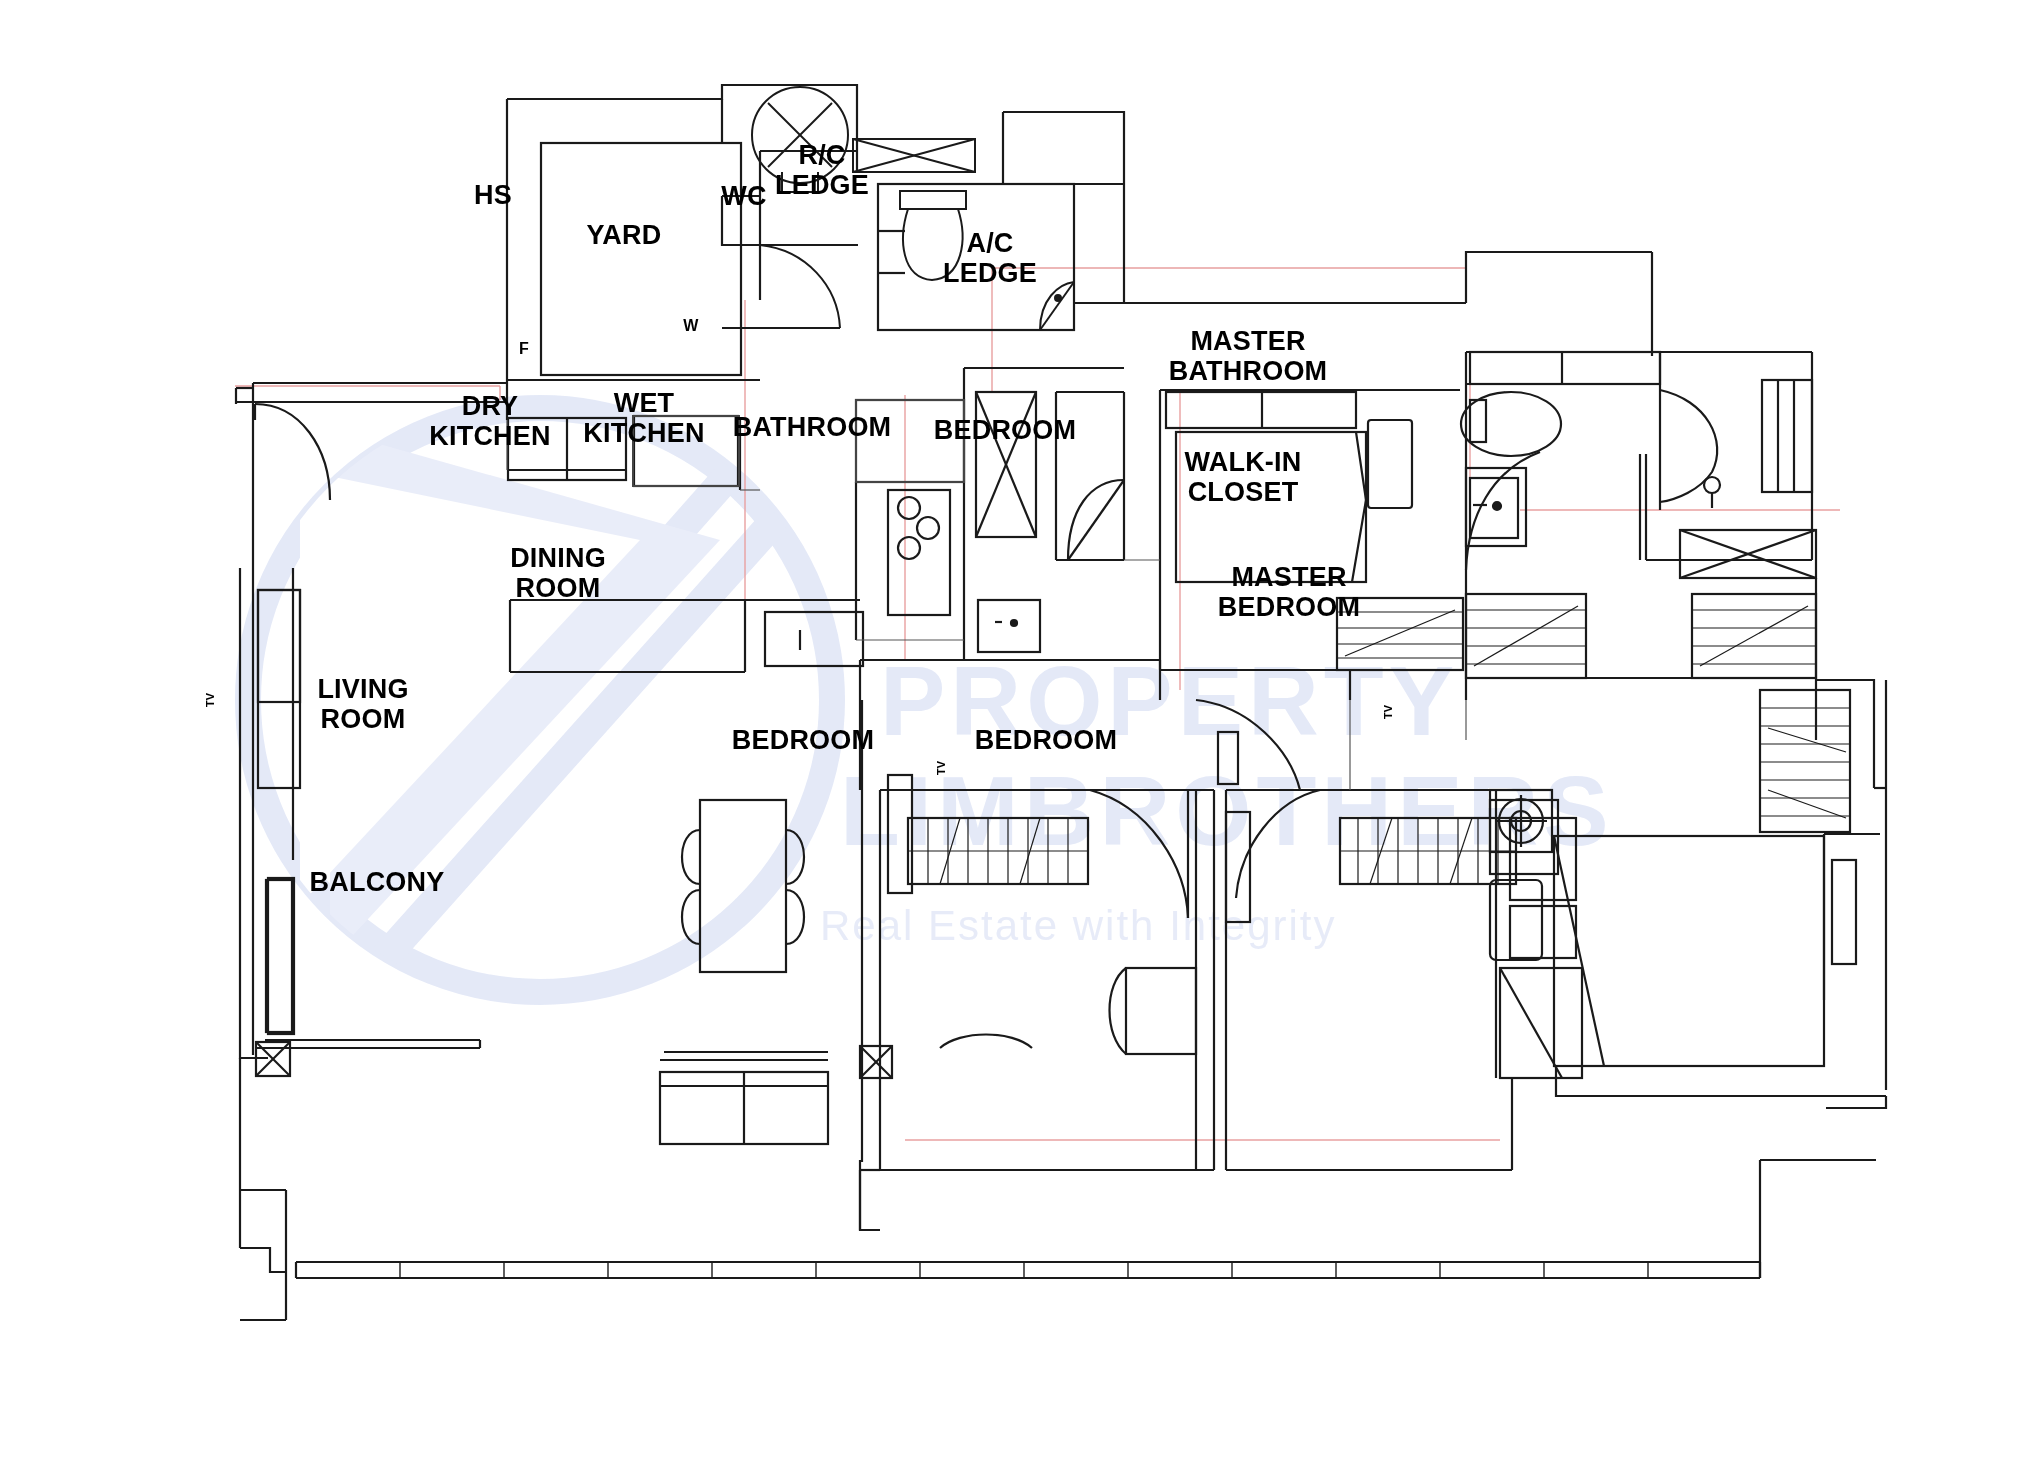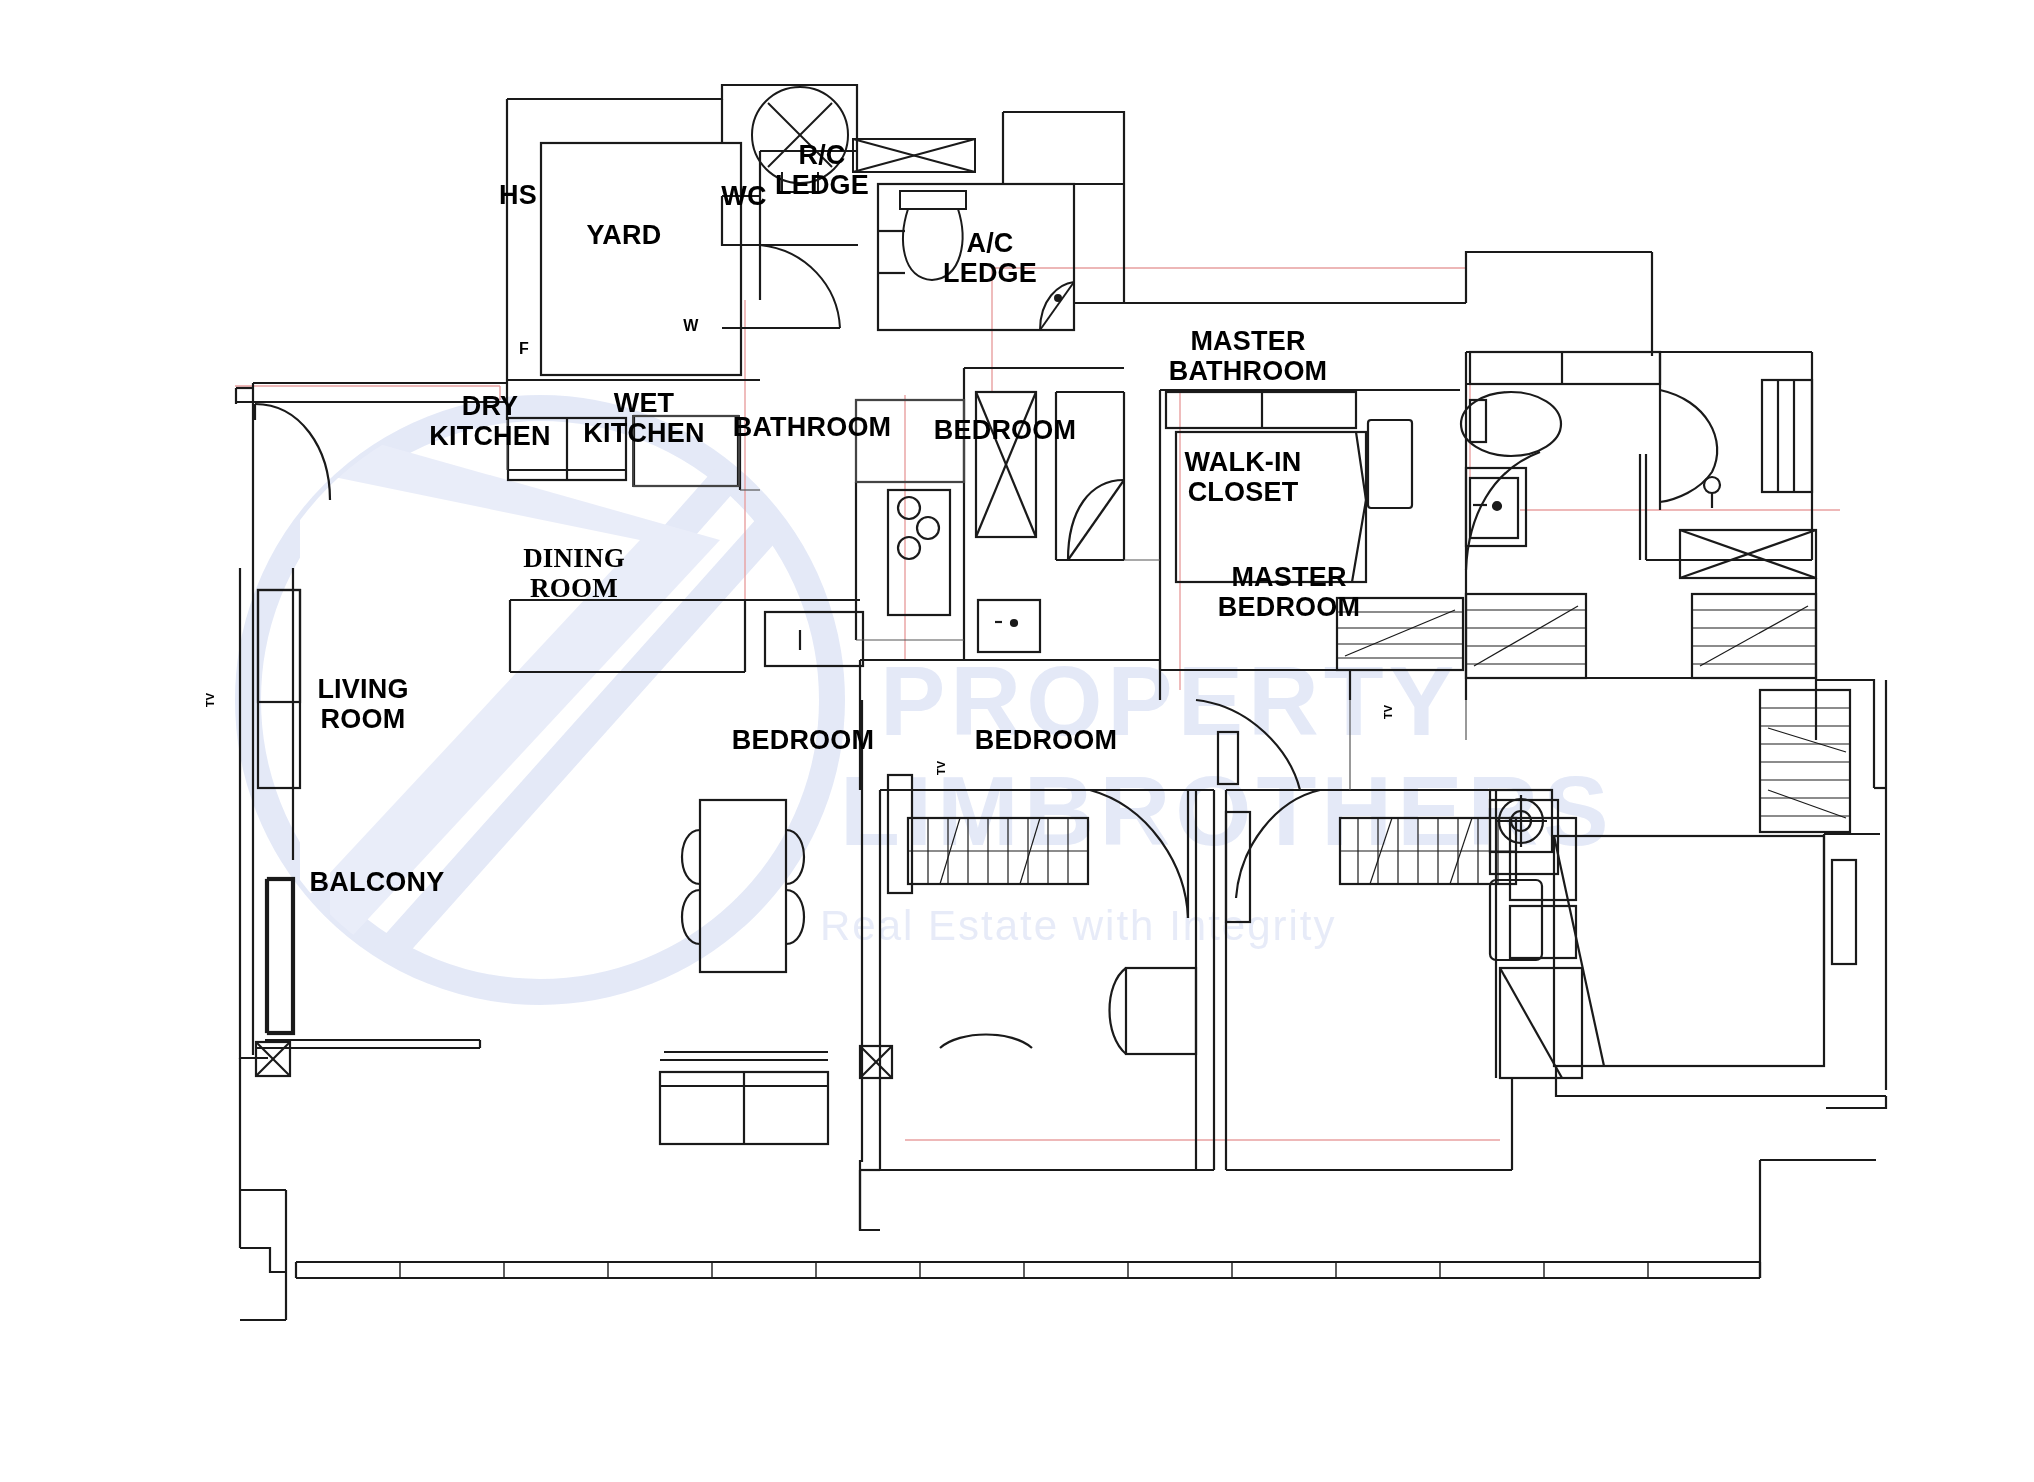--- a/index.html
+++ b/index.html
@@ -447,7 +447,7 @@
     </g>
   </svg>
 
-  <div class="room-label big" style="left:493px; top:195px;margin-left:25px;">HS</div>
+  <div class="room-label big" style="left:493px; top:195px;">HS</div>
   <div class="room-label big" style="left:624px; top:235px;">YARD</div>
   <div class="room-label big" style="left:744px; top:196px;text-align:center;">WC</div>
   <div class="room-label big" style="left:822px; top:170px;">R/C

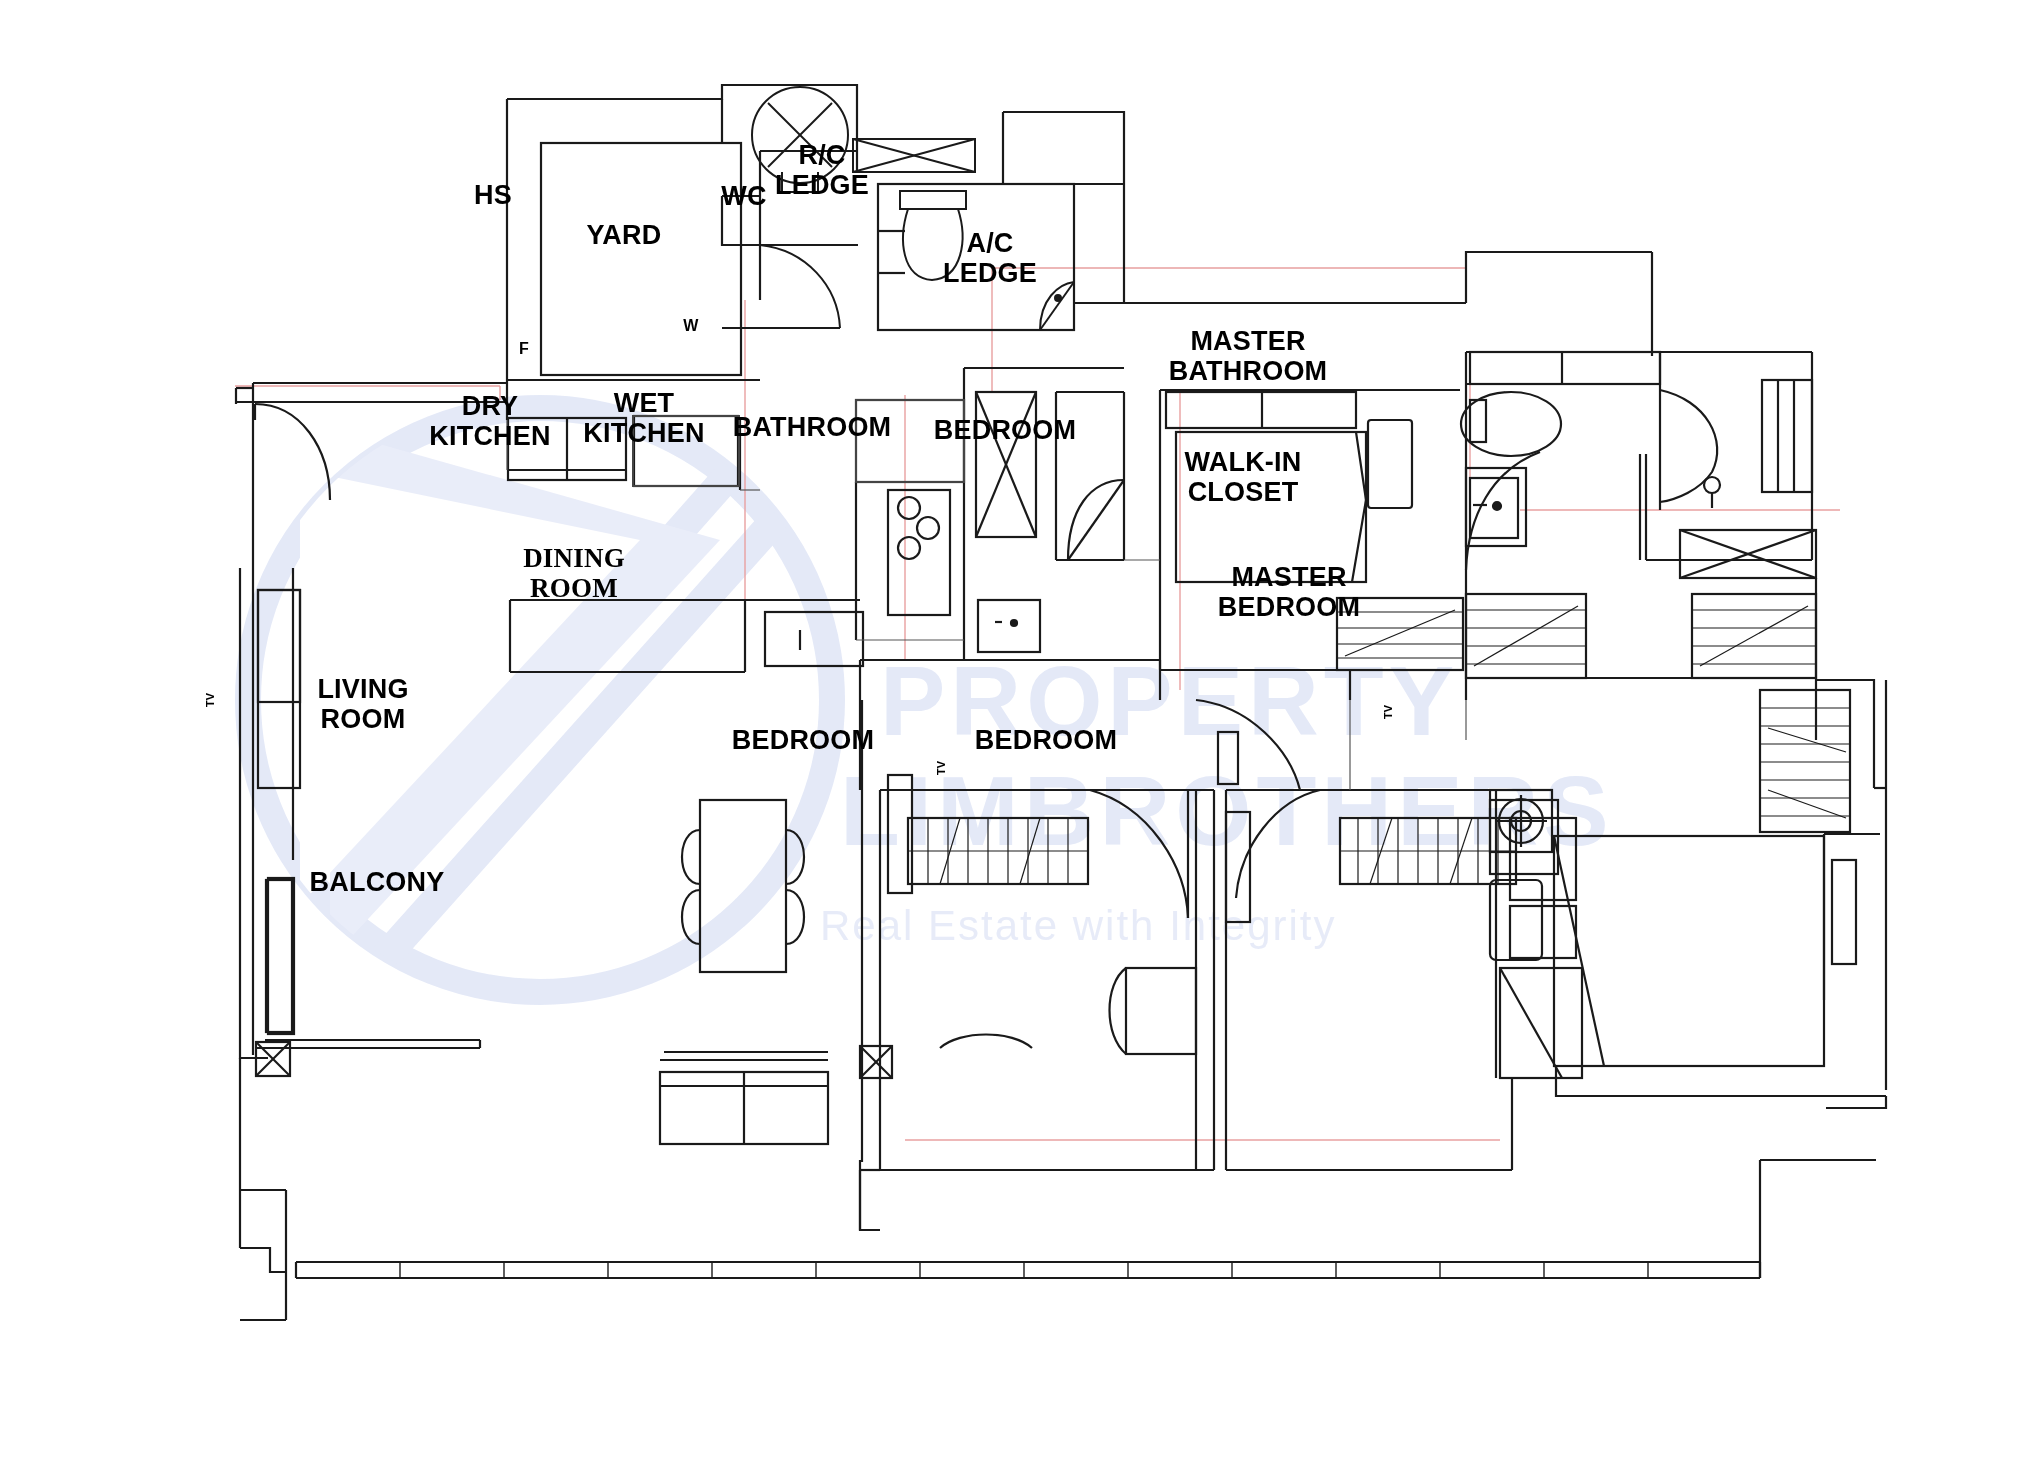--- a/index.html
+++ b/index.html
@@ -466,7 +466,7 @@
 CLOSET</div>
   <div class="room-label big" style="left:1289px; top:592px;">MASTER
 BEDROOM</div>
-  <div class="room-label big" style="left:574px; top:573px;font-family:Liberation Serif, serif;">DINING
+  <div class="room-label big" style="left:558px; top:573px;">DINING
 ROOM</div>
   <div class="room-label big" style="left:363px; top:671px;margin-top:33px;">LIVING
 ROOM</div>

